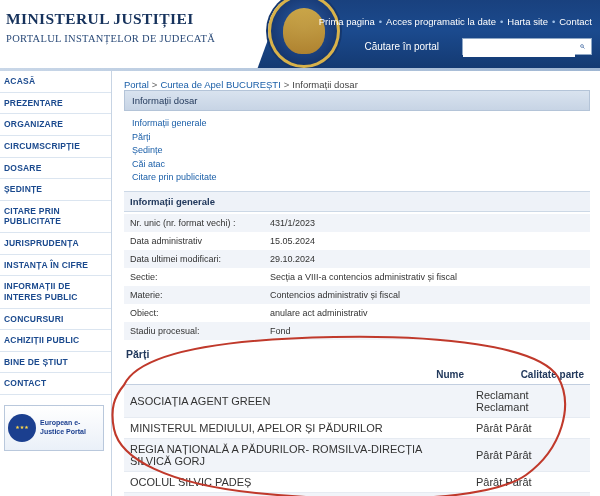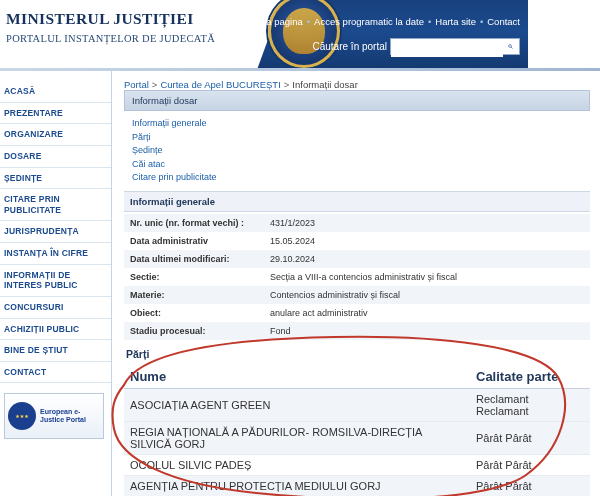--- a/index.html
+++ b/index.html
@@ -14,7 +14,7 @@
   
   .header {
     position: relative;
-    width: 528px; height: 68px;
+    width: 600px; height: 68px;
     background: linear-gradient(to bottom, #19417e 0%, #1b4a8e 45%, #143a72 100%);
     overflow: hidden;
   }

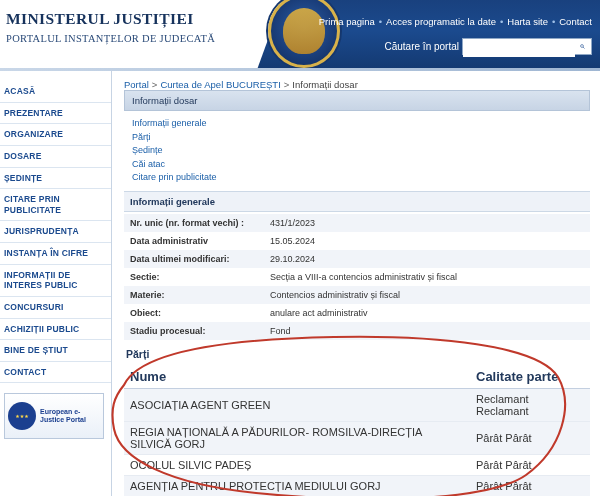--- a/index.html
+++ b/index.html
@@ -74,7 +74,7 @@
     display: flex; align-items: center;
   }
   .search-label {
-    font-size: 10px; color: #ffffff; margin-right: 3px; white-space: nowrap;
+    font-size: 10px; color: #ffffff; margin-right: 23px; white-space: nowrap;
   }
   .search-box {
     width: 130px; height: 17px;

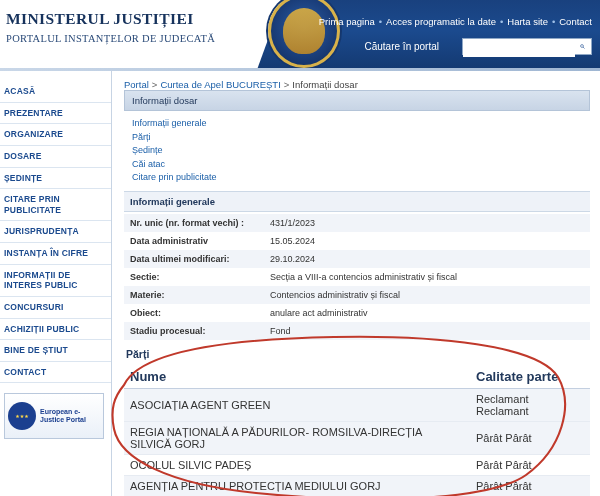--- a/index.html
+++ b/index.html
@@ -112,7 +112,6 @@
     width: 112px;
     background: #ffffff;
     border-right: 1px solid #c7d4e4;
-    padding-top: 10px;
   }
   .side-item {
     display: block;

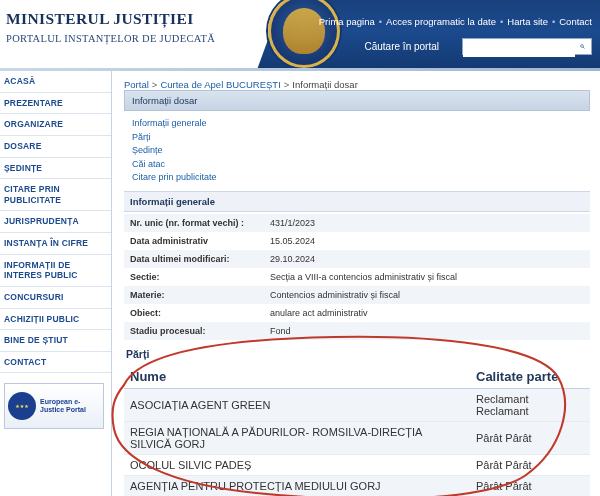--- a/index.html
+++ b/index.html
@@ -260,6 +260,7 @@
     <a class="side-item" href="#">ACASĂ</a>
     <a class="side-item" href="#">PREZENTARE</a>
     <a class="side-item" href="#">ORGANIZARE</a>
+    <a class="side-item" href="#">CIRCUMSCRIPȚIE</a>
     <a class="side-item" href="#">DOSARE</a>
     <a class="side-item" href="#">ȘEDINȚE</a>
     <a class="side-item" href="#">CITARE PRIN PUBLICITATE</a>

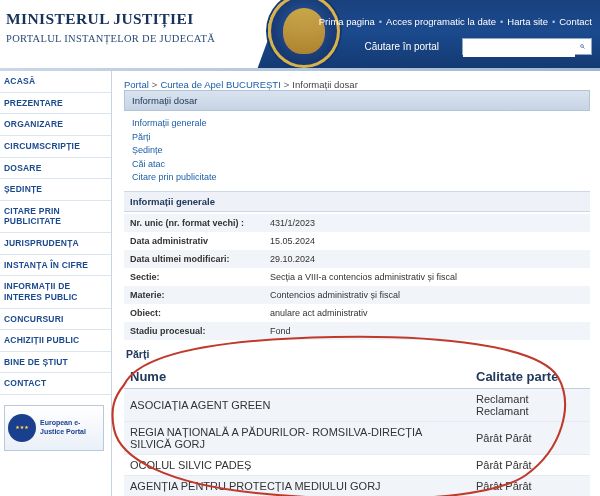--- a/index.html
+++ b/index.html
@@ -191,7 +191,7 @@
     padding: 4px 6px;
     vertical-align: top;
   }
-  table.kv td.k { width: 140px; color: #333; font-weight: bold; }
+  table.kv td.k { width: 140px; color: #333; }
   table.kv tr.alt td { background: #f1f4f9; }
 
   .parti-title {

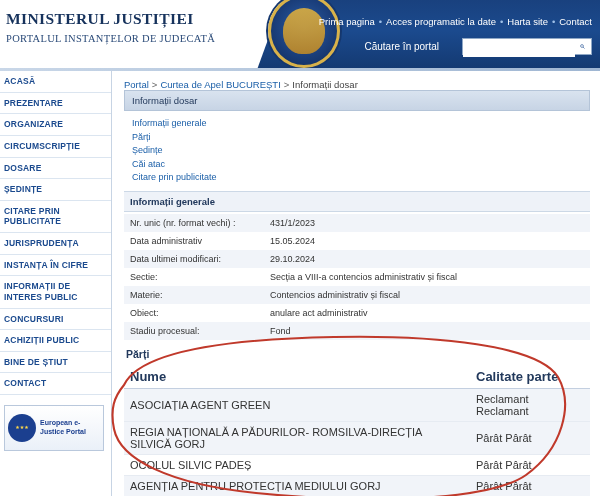--- a/index.html
+++ b/index.html
@@ -200,8 +200,8 @@
   }
   table.parti { width: 100%; border-collapse: collapse; }
   table.parti th {
-    font-size: 13px; font-weight: bold; color: #22395c;
-    text-align: left;
+    font-size: 10px; font-weight: bold; color: #22395c;
+    text-align: right;
     padding: 4px 6px;
     border-bottom: 1px solid #c3cfe0;
     background: #ffffff;

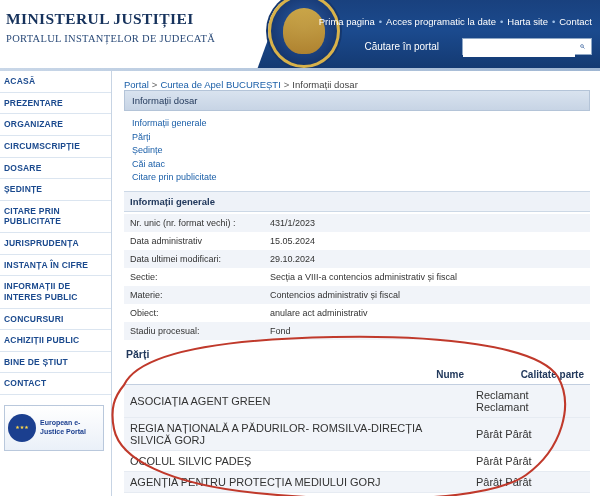--- a/index.html
+++ b/index.html
@@ -342,6 +342,10 @@
         <td>ASOCIAȚIA AGENT GREEN</td>
         <td class="q">Reclamant Reclamant</td>
       </tr>
+      <tr>
+        <td>MINISTERUL MEDIULUI, APELOR ȘI PĂDURILOR</td>
+        <td class="q">Pârât Pârât</td>
+      </tr>
       <tr class="alt">
         <td>REGIA NAȚIONALĂ A PĂDURILOR- ROMSILVA-DIRECȚIA SILVICĂ GORJ</td>
         <td class="q">Pârât Pârât</td>

